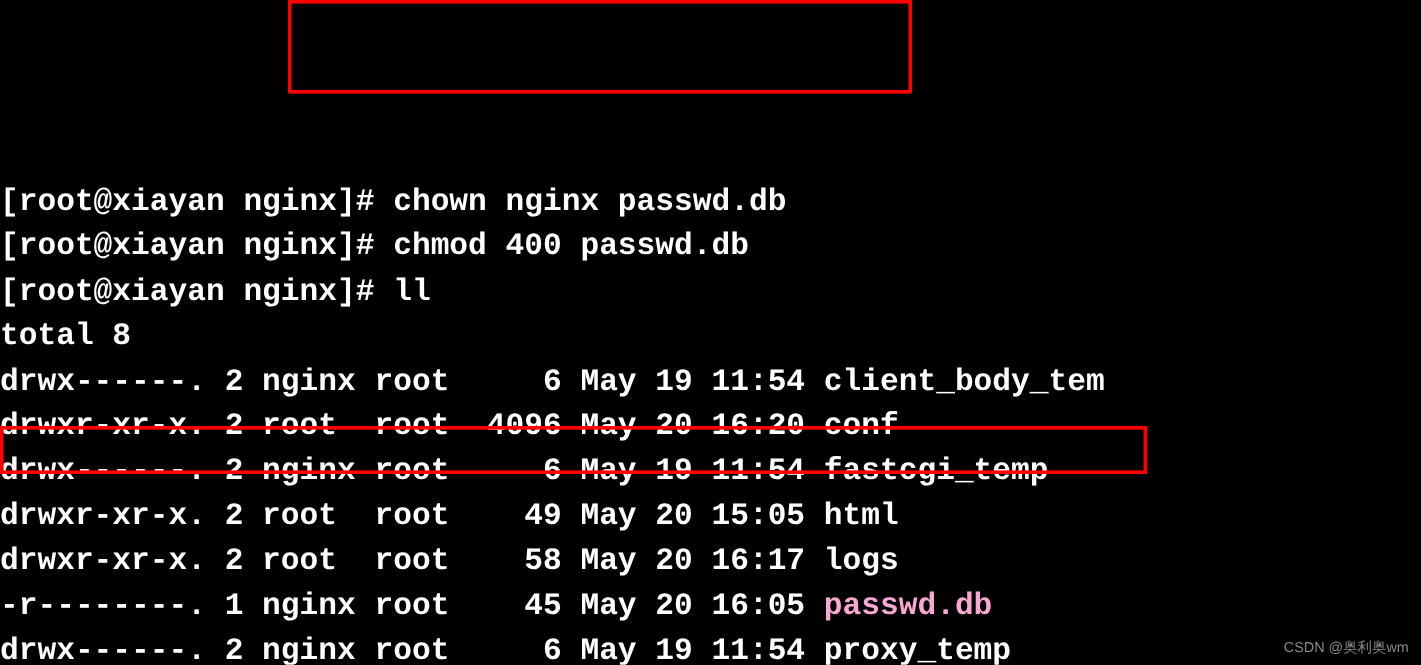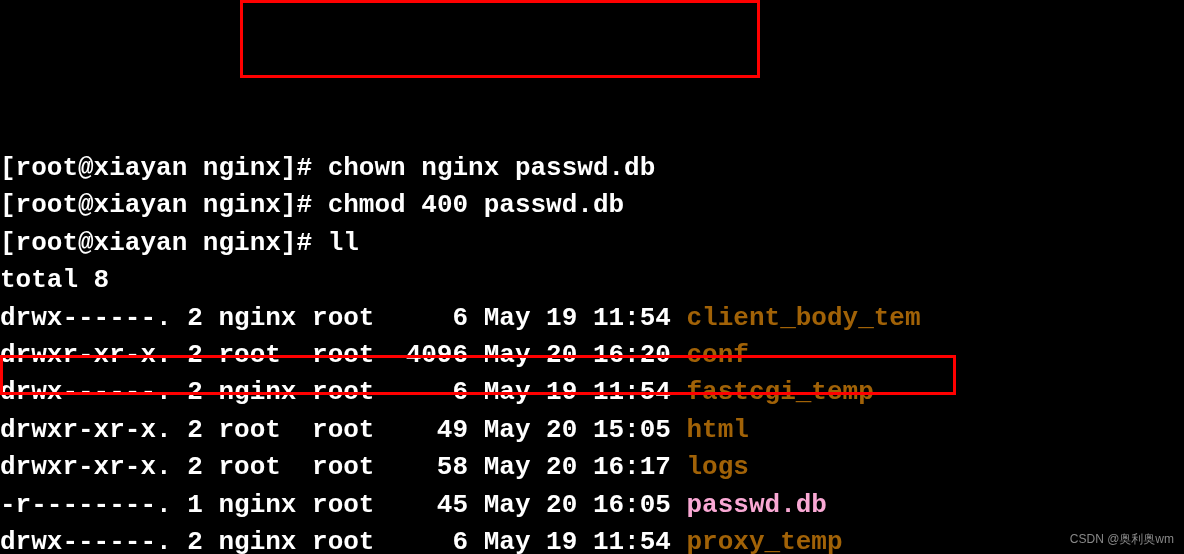--- a/index.html
+++ b/index.html
@@ -20,7 +20,7 @@
       height: 554px;
       position: relative;
     }
-    .dir { color: #a16207; }
+    .dir { color: #ffffff; }
     .file { color: #f9a8d4; }
     .highlight-box {
       position: absolute;

